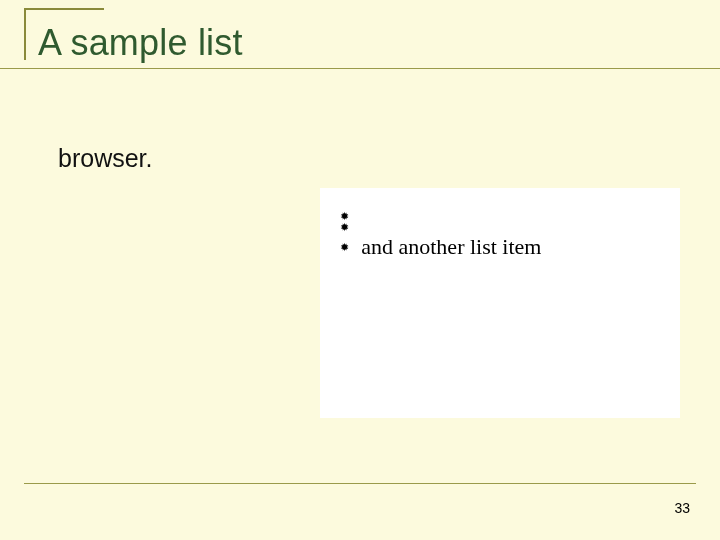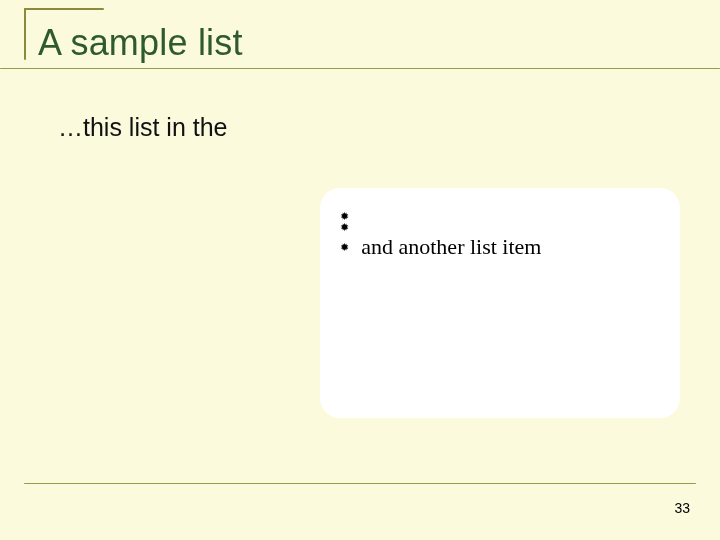--- a/index.html
+++ b/index.html
@@ -2,7 +2,7 @@
 <html><head>
 <meta charset="utf-8">
 <style>
-  * { margin: 0; padding: 0; box-sizing: border-box; border-radius: 20px; }
+  * { margin: 0; padding: 0; box-sizing: border-box; }
   html, body { width: 720px; height: 540px; }
   body {
     background: #fcfadd;

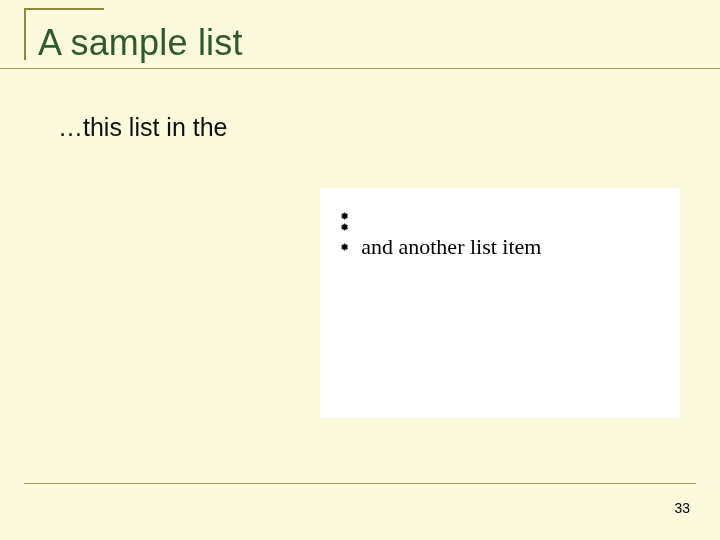--- a/index.html
+++ b/index.html
@@ -120,7 +120,7 @@
 
   <div class="body-area">
     <div class="caption">
-      <span>…this list in the</span><br>
+      <br>
     </div>
   </div>
 

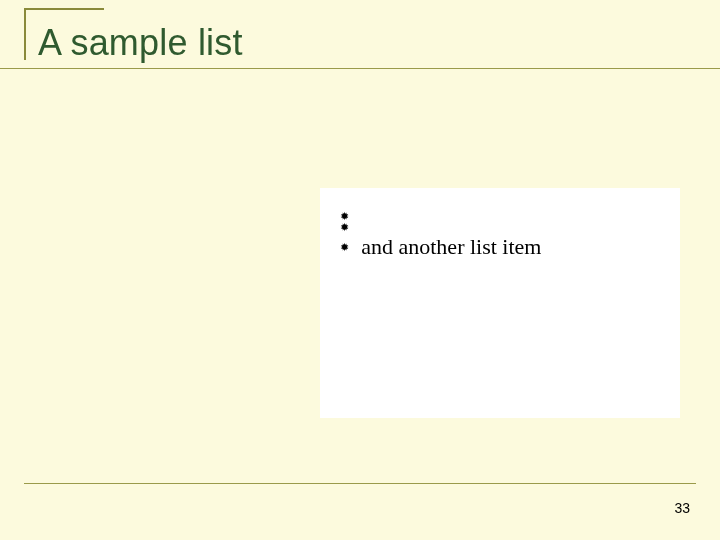--- a/index.html
+++ b/index.html
@@ -121,6 +121,7 @@
   <div class="body-area">
     <div class="caption">
       <br>
+      <span>browser.</span>
     </div>
   </div>
 

